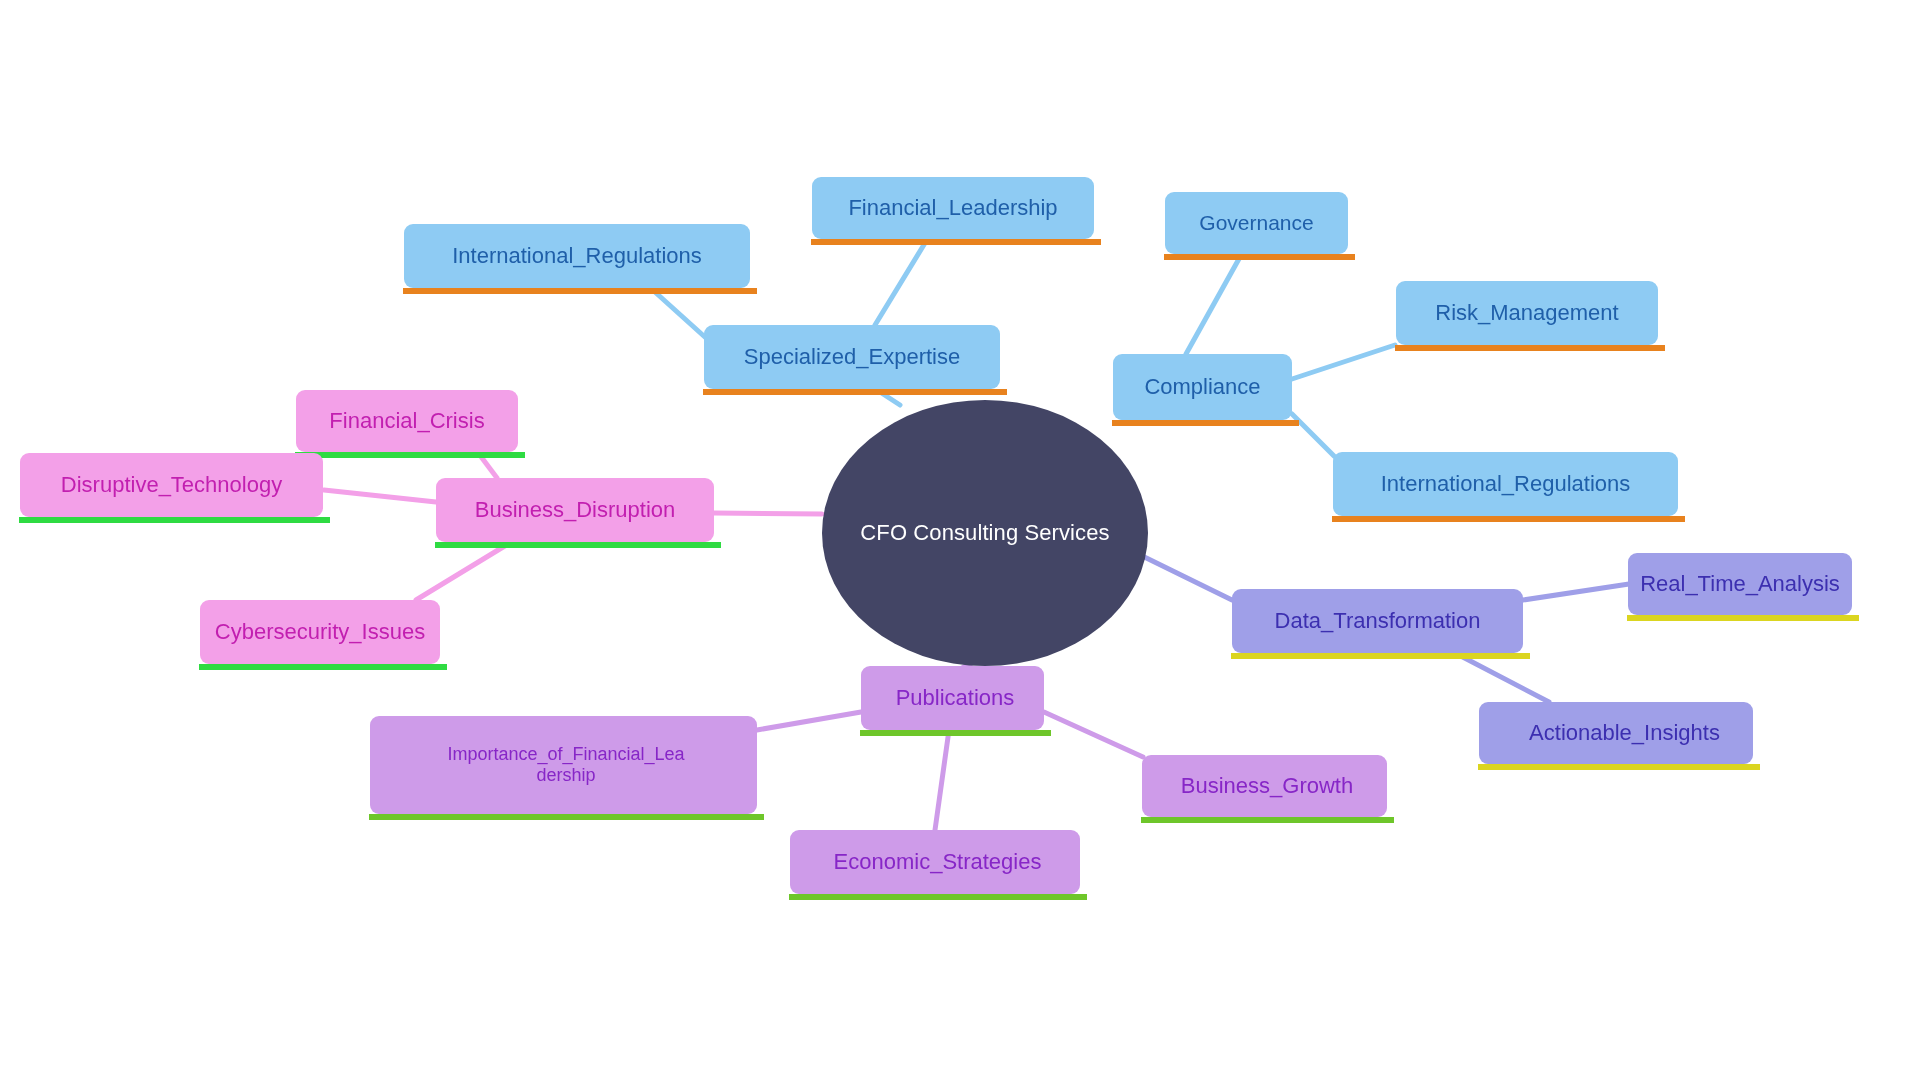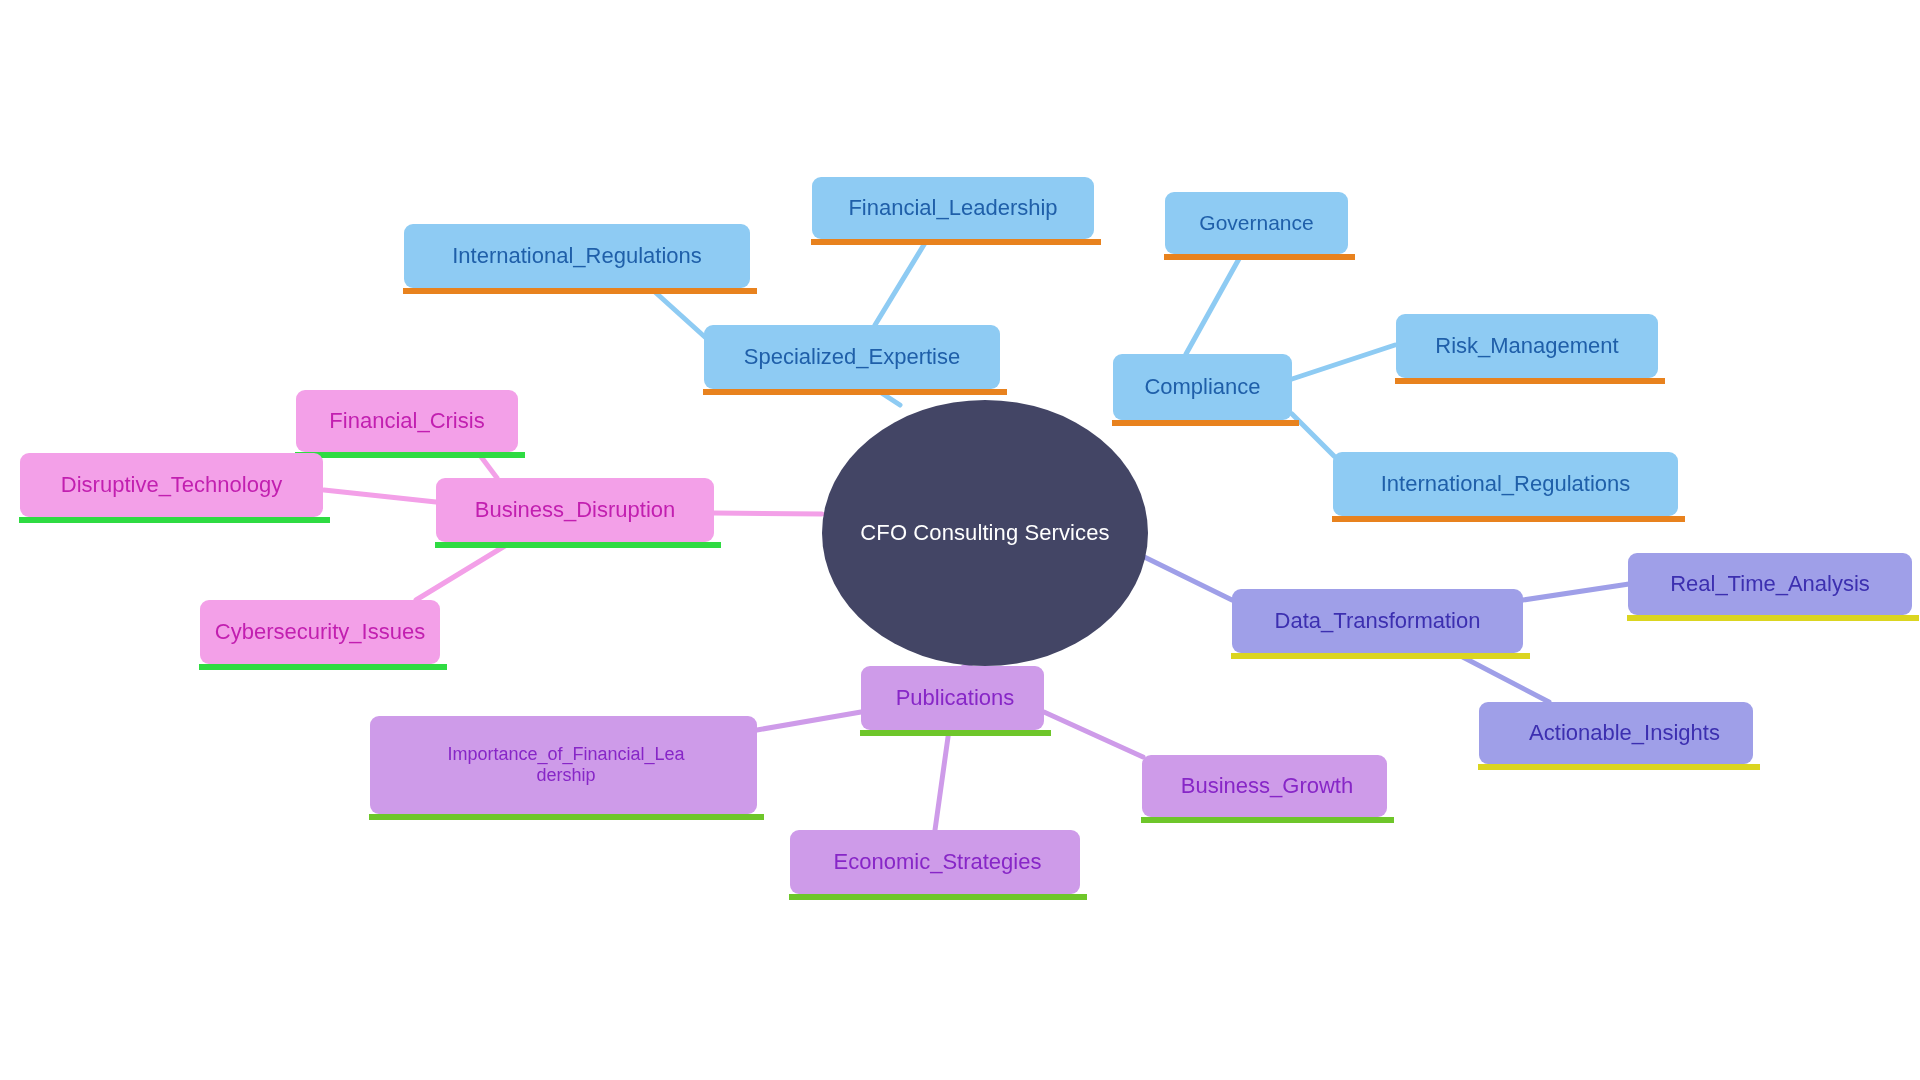--- a/index.html
+++ b/index.html
@@ -93,7 +93,7 @@
       <div class="node underlined theme-blue leaf" style="left: 404px; top: 224px; width: 346px; height: 64px; font-size: 22px; --ul: #e8821e;"><span>International_Regulations</span></div>
       <div class="node underlined theme-blue branch" style="left: 1113px; top: 354px; width: 179px; height: 66px; font-size: 22px; --ul: #e8821e;"><span>Compliance</span></div>
       <div class="node underlined theme-blue leaf" style="left: 1165px; top: 192px; width: 183px; height: 62px; font-size: 21px; padding-left: 10px; --ul: #e8821e;"><span>Governance</span></div>
-      <div class="node underlined theme-blue leaf" style="left: 1396px; top: 281px; width: 262px; height: 64px; font-size: 22px; margin-top: 33px; --ul: #e8821e;"><span>Risk_Management</span></div>
+      <div class="node underlined theme-blue leaf" style="left: 1396px; top: 281px; width: 262px; height: 64px; font-size: 22px; --ul: #e8821e;"><span>Risk_Management</span></div>
       <div class="node underlined theme-blue leaf" style="left: 1333px; top: 452px; width: 345px; height: 64px; font-size: 22px; --ul: #e8821e;"><span>International_Regulations</span></div>
       <div class="node underlined theme-peri branch" style="left: 1232px; top: 589px; width: 291px; height: 64px; font-size: 22px; --ul: #dbd520;"><span>Data_Transformation</span></div>
       <div class="node underlined theme-peri leaf" style="left: 1628px; top: 553px; width: 284px; height: 62px; font-size: 22px; --ul: #dbd520;"><span>Real_Time_Analysis</span></div>

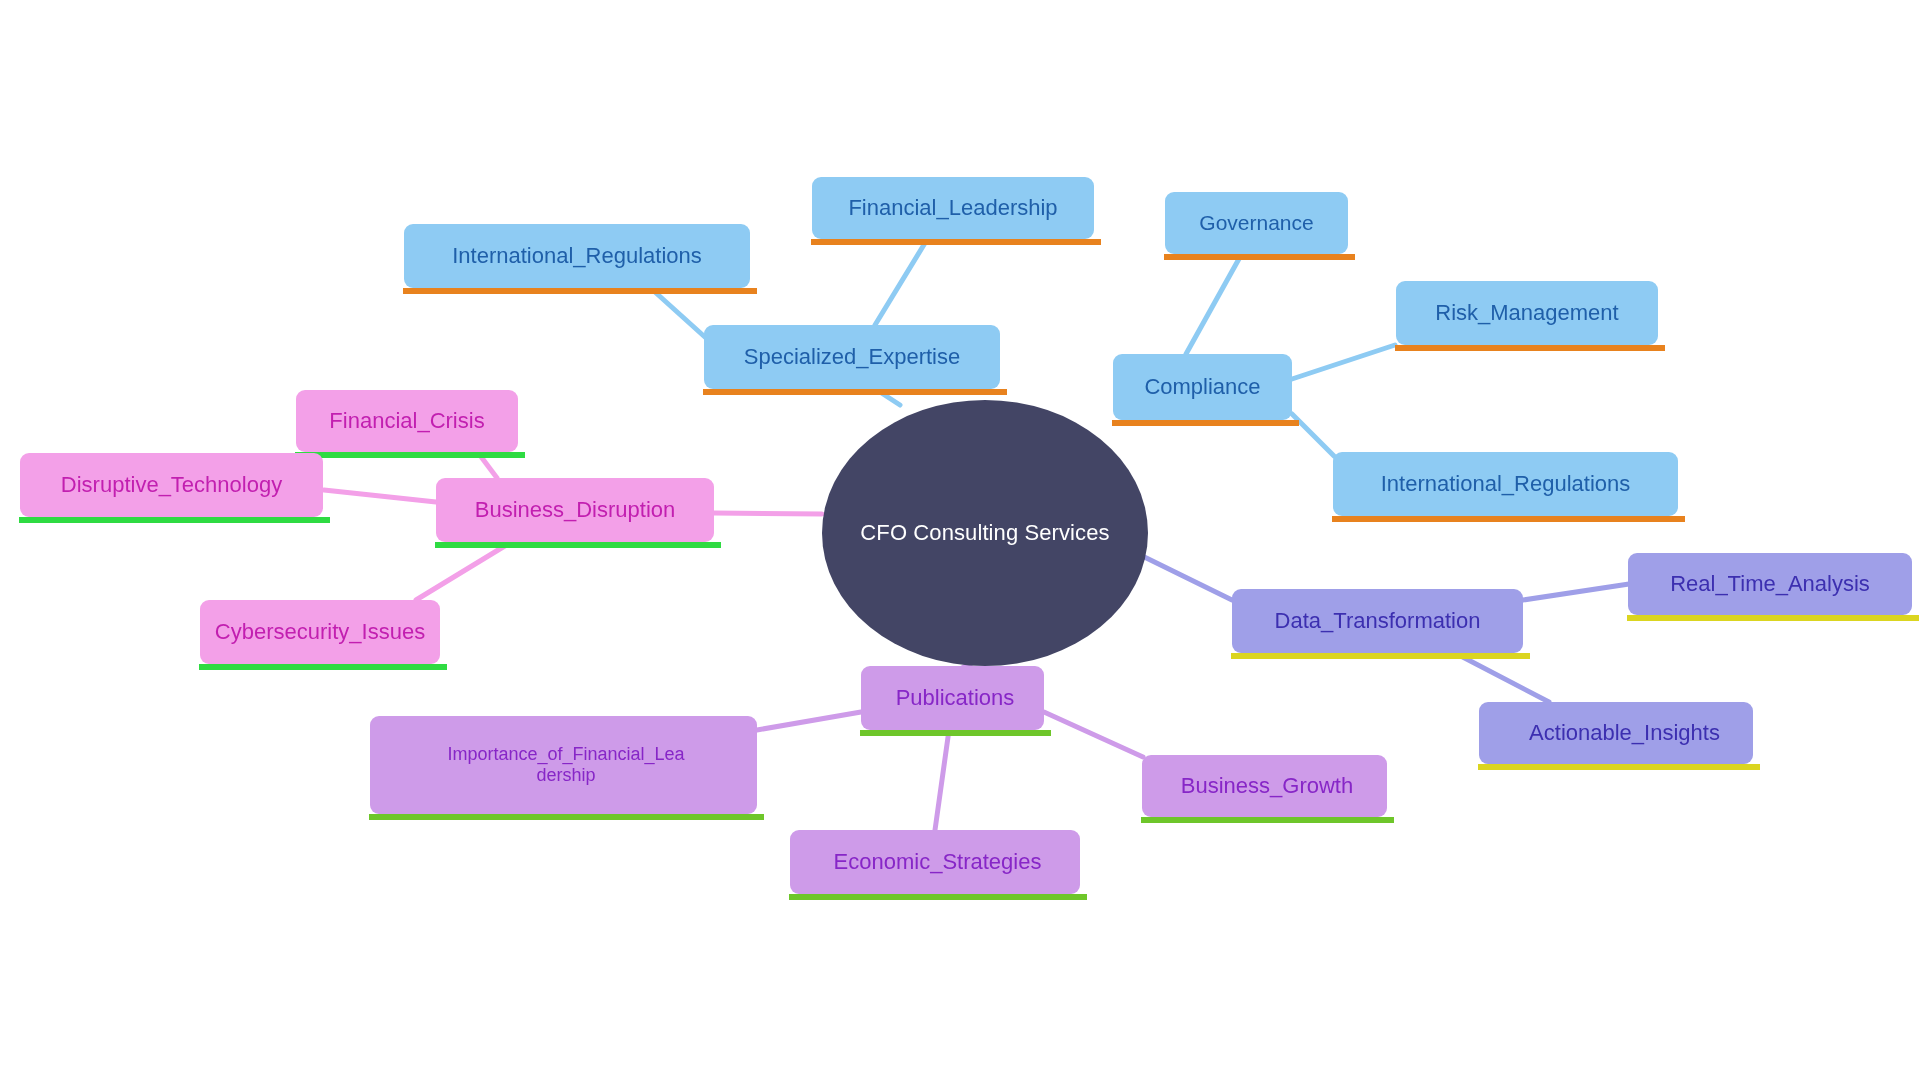--- a/index.html
+++ b/index.html
@@ -96,7 +96,7 @@
       <div class="node underlined theme-blue leaf" style="left: 1396px; top: 281px; width: 262px; height: 64px; font-size: 22px; --ul: #e8821e;"><span>Risk_Management</span></div>
       <div class="node underlined theme-blue leaf" style="left: 1333px; top: 452px; width: 345px; height: 64px; font-size: 22px; --ul: #e8821e;"><span>International_Regulations</span></div>
       <div class="node underlined theme-peri branch" style="left: 1232px; top: 589px; width: 291px; height: 64px; font-size: 22px; --ul: #dbd520;"><span>Data_Transformation</span></div>
-      <div class="node underlined theme-peri leaf" style="left: 1628px; top: 553px; width: 284px; height: 62px; font-size: 22px; --ul: #dbd520;"><span>Real_Time_Analysis</span></div>
+      <div class="node underlined theme-peri leaf" style="left: 1628px; top: 553px; width: 224px; height: 62px; font-size: 22px; --ul: #dbd520;"><span>Real_Time_Analysis</span></div>
       <div class="node underlined theme-peri leaf" style="left: 1479px; top: 702px; width: 274px; height: 62px; font-size: 22px; padding-left: 27px; --ul: #dbd520;"><span>Actionable_Insights</span></div>
       <div class="node underlined theme-orchid branch" style="left: 861px; top: 666px; width: 183px; height: 64px; font-size: 22px; --ul: #6ec62a;"><span>Publications</span></div>
       <div class="node underlined theme-orchid leaf" style="left: 370px; top: 716px; width: 387px; height: 98px; font-size: 18px; align-items: center; --ul: #6ec62a;"><span>Importance_of_Financial_Lea

